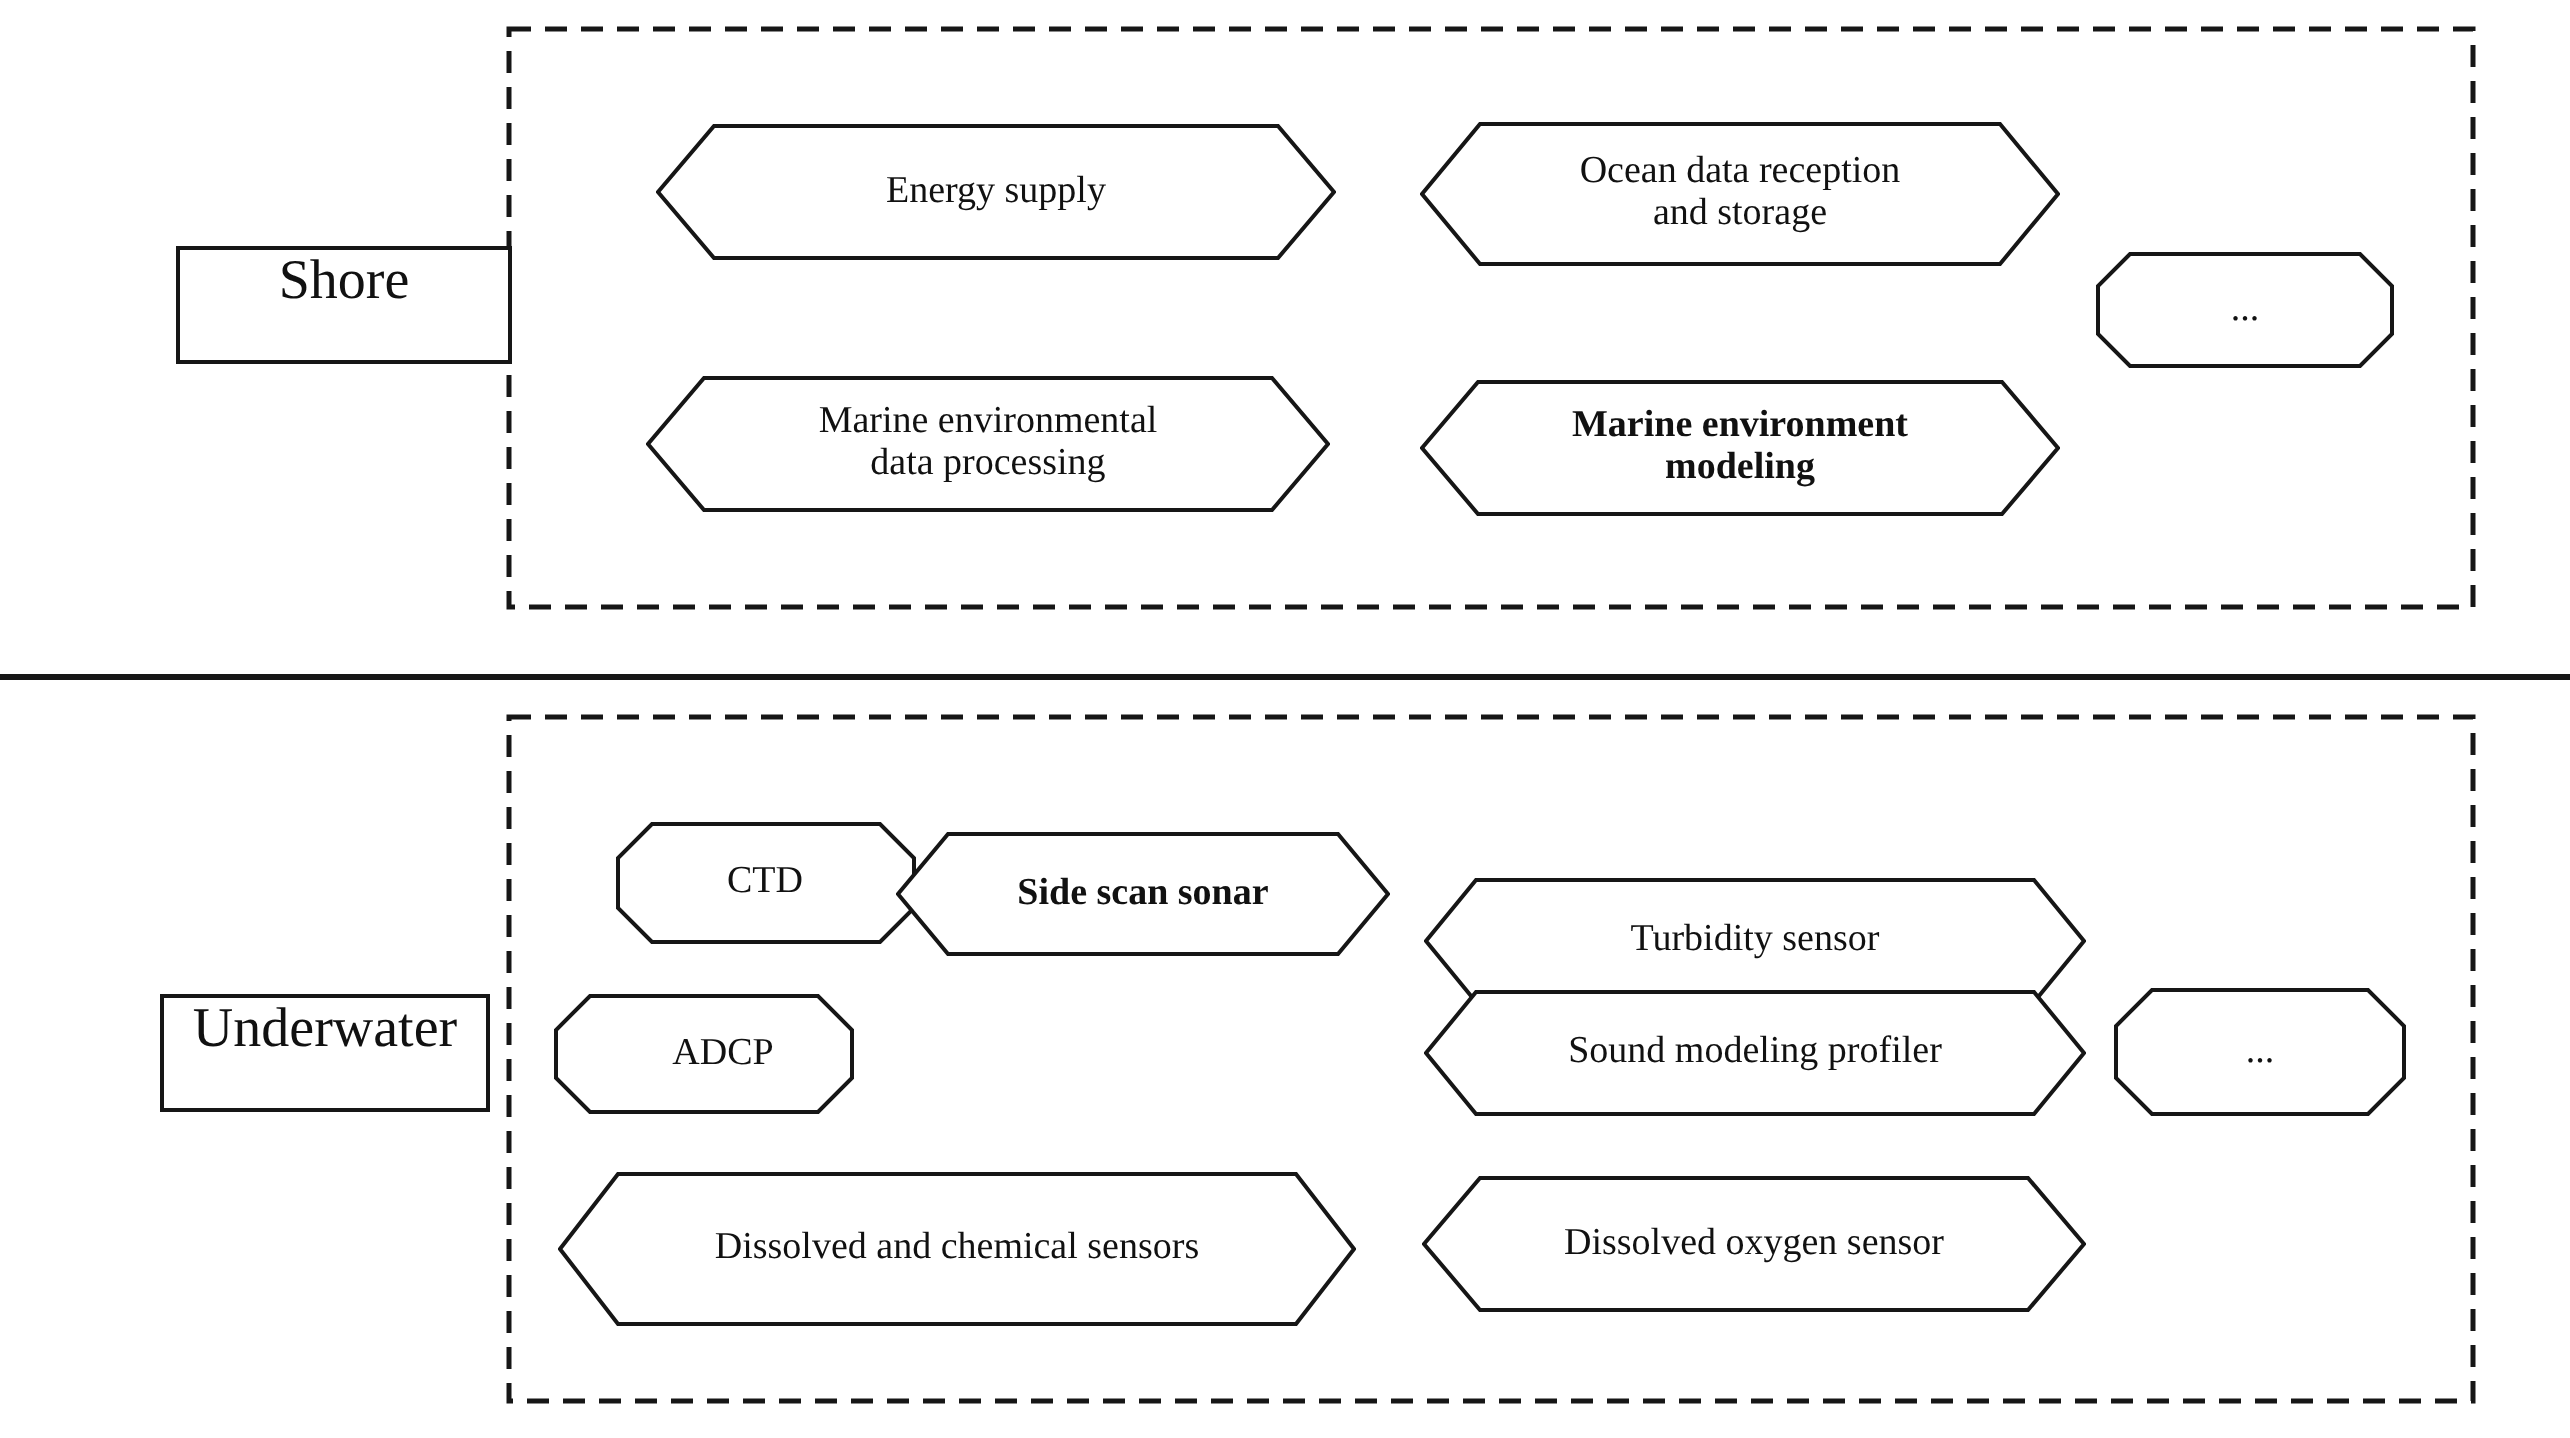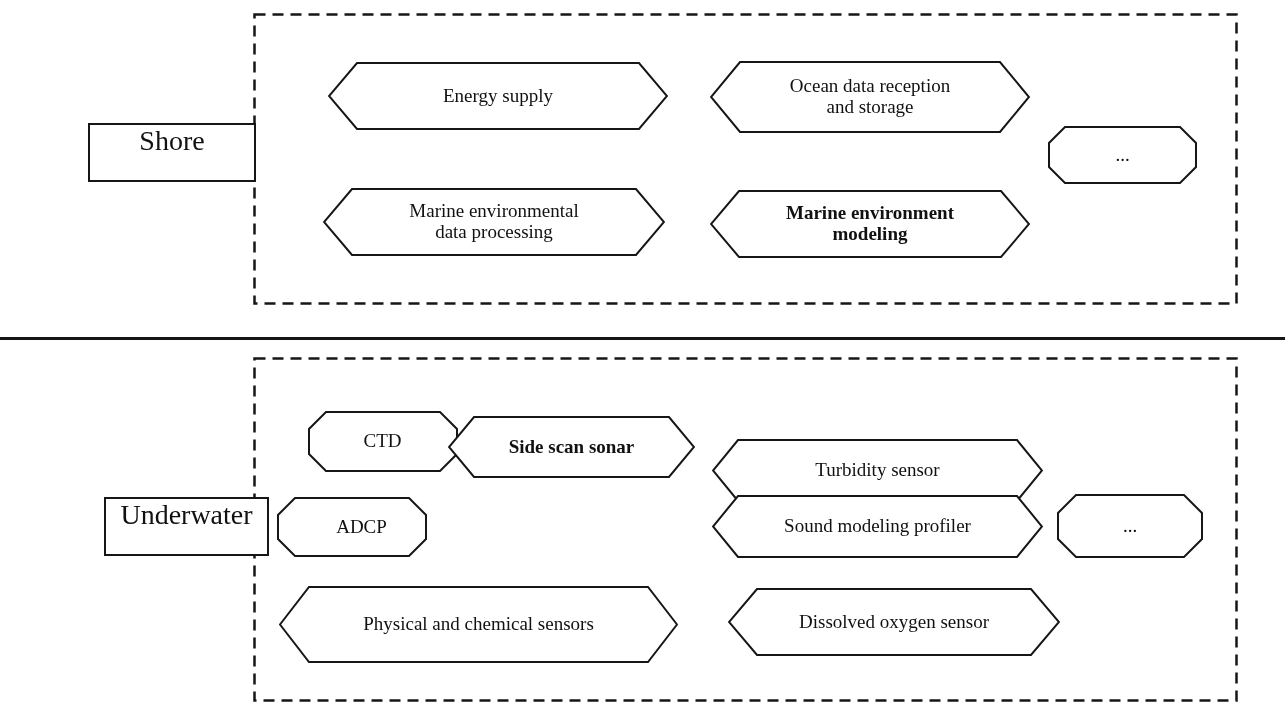--- a/index.html
+++ b/index.html
@@ -77,7 +77,7 @@
     <svg class="dashed-box" width="985" height="345" style="left: 253px; top: 357px;">
       <rect x="1.5" y="1.5" width="982" height="342" fill="none" stroke="#161616" stroke-width="2.5" stroke-dasharray="11 7"></rect>
     </svg>
-    <div class="label-box" style="left: 104px; top: 497px; width: 165px; height: 59px; border: 2px solid rgb(22, 22, 22);">
+    <div class="label-box" style="left: 80px; top: 497px; width: 165px; height: 59px; border: 2px solid rgb(22, 22, 22);">
       <span>Underwater</span>
     </div>
     <div class="node" style="left: 277px; top: 411px; width: 149px; height: 61px; margin-left: 31px;">

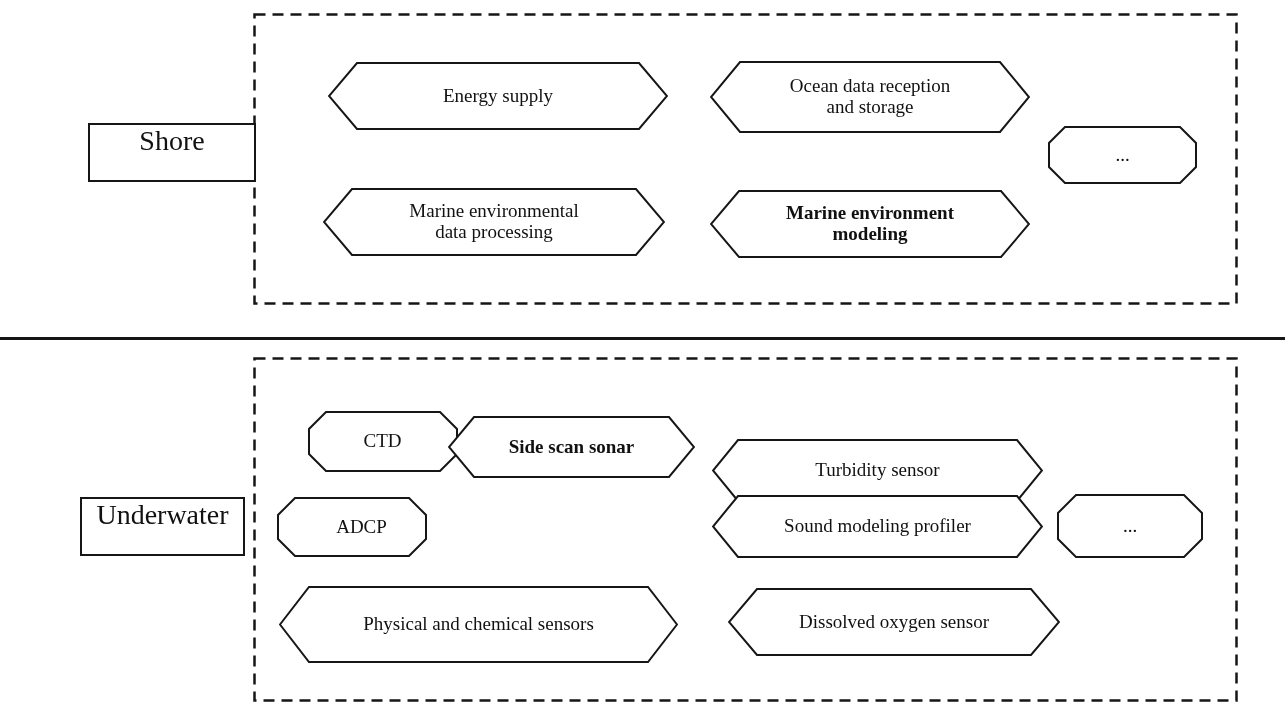--- a/index.html
+++ b/index.html
@@ -120,7 +120,7 @@
       <svg width="399" height="77">
         <polygon points="30,1 369,1 398,38.5 369,76 30,76 1,38.5" fill="#ffffff" stroke="#161616" stroke-width="2"></polygon>
       </svg>
-      <div class="node-label">Physical and chemical sensors</div>
+      <div class="node-label">Dissolved and chemical sensors</div>
     </div>
     <div class="node" style="left: 728px; top: 588px; width: 332px; height: 68px;">
       <svg width="332" height="68">

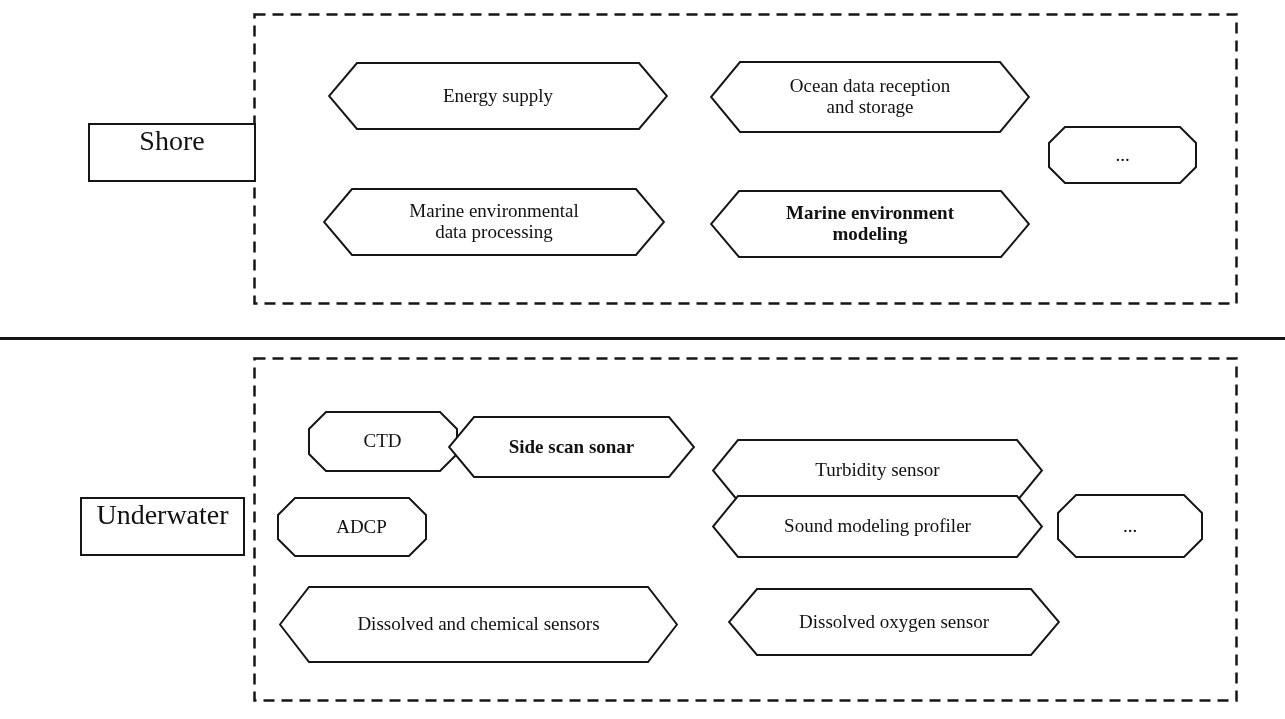--- a/index.html
+++ b/index.html
@@ -122,7 +122,7 @@
       </svg>
       <div class="node-label">Dissolved and chemical sensors</div>
     </div>
-    <div class="node" style="left: 728px; top: 588px; width: 332px; height: 68px;">
+    <div class="node" style="left: 711px; top: 588px; width: 332px; height: 68px;">
       <svg width="332" height="68">
         <polygon points="29,1 303,1 331,34 303,67 29,67 1,34" fill="#ffffff" stroke="#161616" stroke-width="2"></polygon>
       </svg>

